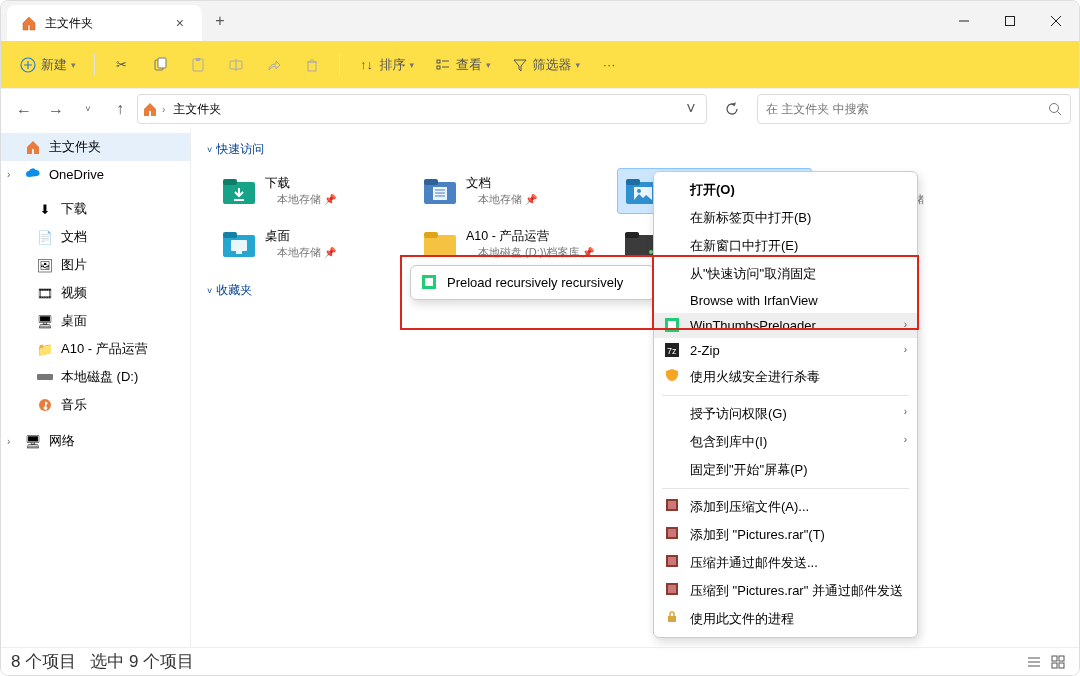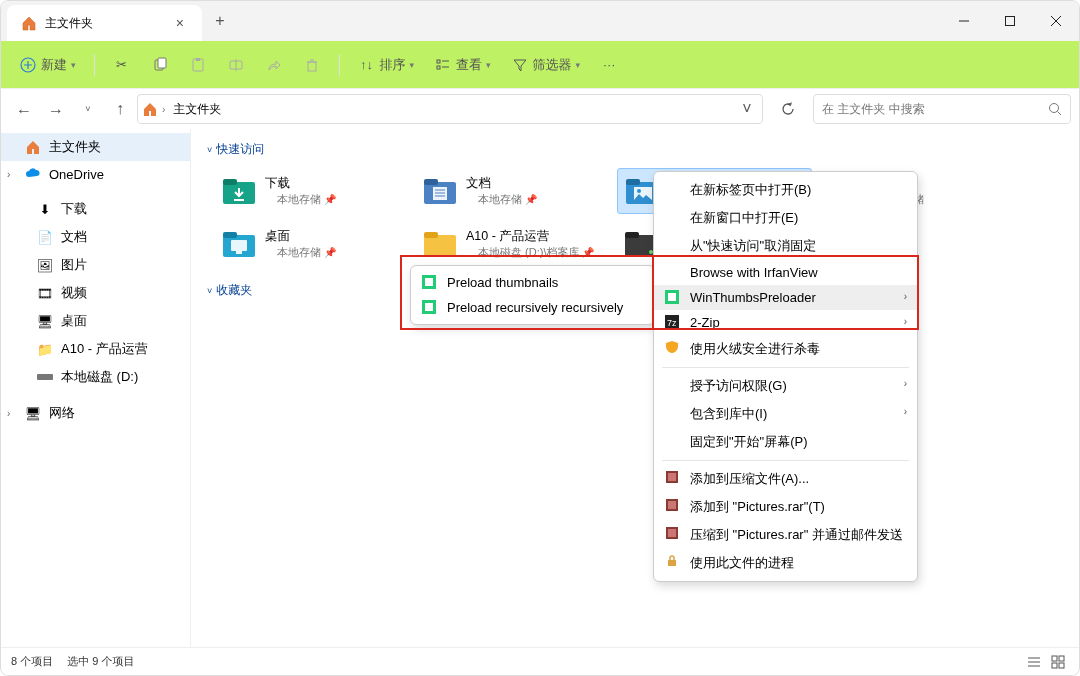--- a/index.html
+++ b/index.html
@@ -12,7 +12,7 @@
 .tab-new { display:flex; align-items:center; justify-content:center; width:36px; font-size: 16px; color:#555;}
 .win-controls { margin-left: auto; display: flex; }
 .win-btn { width: 46px; display: flex; align-items: center; justify-content: center; color: #222; }
-.toolbar { height: 48px; background: #bef264; display: flex; align-items: center; padding: 0 10px; gap: 4px; border-bottom: 1px solid #eee;}
+.toolbar { height: 48px; background: #fde047; display: flex; align-items: center; padding: 0 10px; gap: 4px; border-bottom: 1px solid #eee;}
 .tb-sep { width: 1px; height: 22px; background: #e0e0e0; margin: 0 6px;}
 .tb-btn { display: flex; align-items: center; gap: 4px; padding: 6px 8px; color: #555; font-size: 13px; border-radius: 4px;}
 .tb-btn .chev { font-size: 9px; color:#777;}

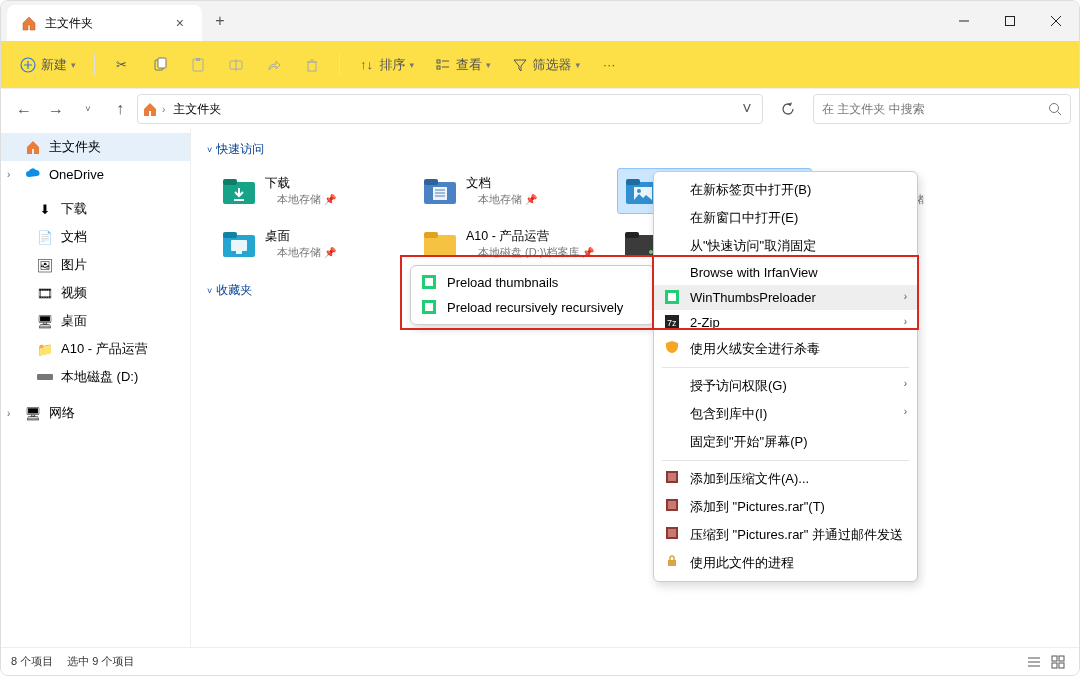--- a/index.html
+++ b/index.html
@@ -24,7 +24,7 @@
 .addr-chev { font-size: 10px; color:#777;}
 .addr-tail { margin-left:auto; display:flex;}
 .refresh-btn { width:34px; height:30px; display:flex; align-items:center; justify-content:center; color:#555; margin-left:6px;}
-.searchbar { width: 258px; border:1px solid #ddd; border-radius:4px; height:30px; display:flex; align-items:center; padding: 0 8px; margin-left:6px; color:#777; font-size:12px;}
+.searchbar { width: 314px; border:1px solid #ddd; border-radius:4px; height:30px; display:flex; align-items:center; padding: 0 8px; margin-left:6px; color:#777; font-size:12px;}
 .searchbar .mag { margin-left:auto; }
 .body { display:flex; height: calc(100% - 40px - 48px - 40px - 28px); }
 .sidebar { width: 190px; border-right: 1px solid #eee; overflow:auto; padding: 4px 0; font-size: 13px;}

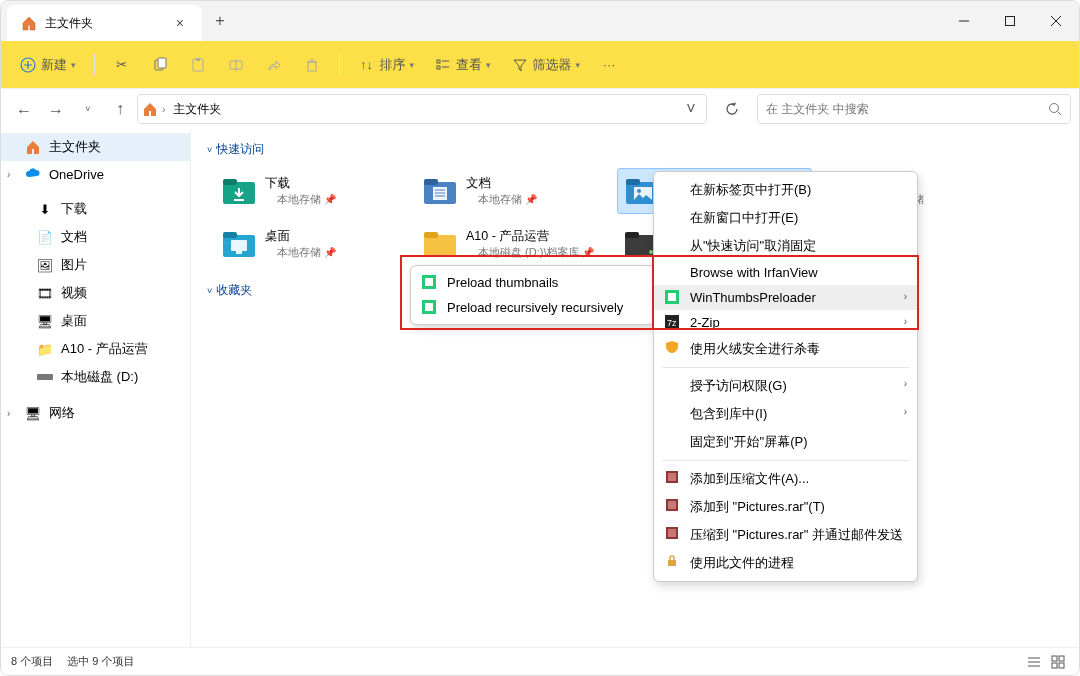--- a/index.html
+++ b/index.html
@@ -430,6 +430,7 @@
 </div>
 
 <div class="context-menu mainmenu">
+  <div class="cm-item bold"><span>打开(O)</span></div>
   <div class="cm-item"><span>在新标签页中打开(B)</span></div>
   <div class="cm-item"><span>在新窗口中打开(E)</span></div>
   <div class="cm-item"><span>从"快速访问"取消固定</span></div>

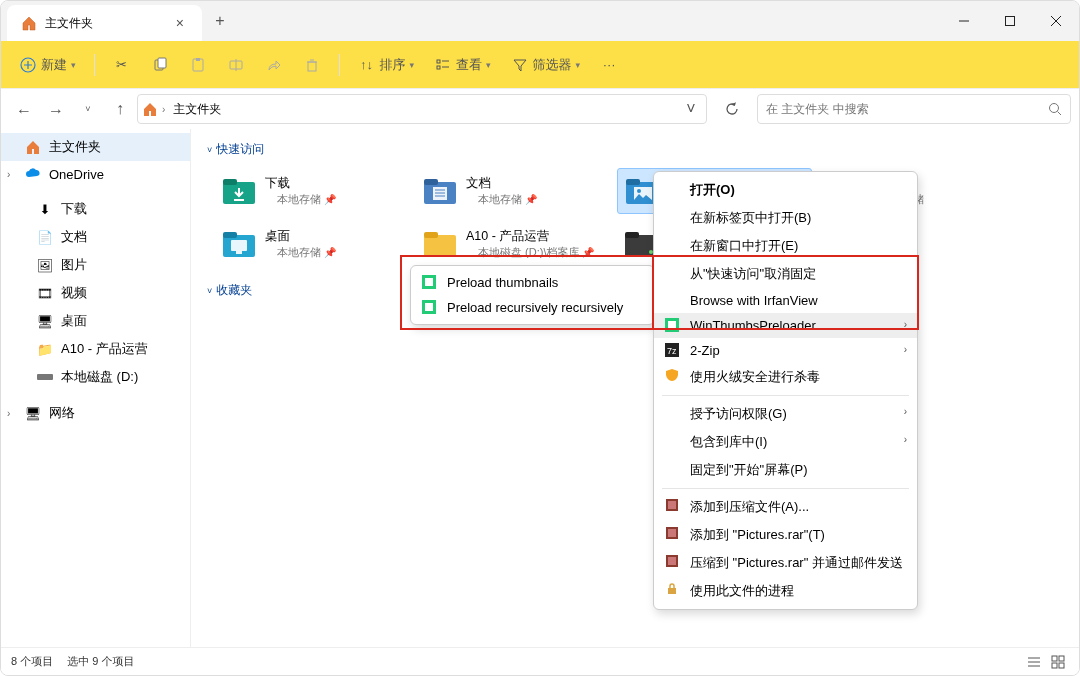--- a/index.html
+++ b/index.html
@@ -420,12 +420,6 @@
           <rect width="14" height="14" fill="#2c7"></rect>
           <rect x="3" y="3" width="8" height="8" fill="#fff"></rect>
         </svg>
-      </span><span>Preload thumbnails</span></div>
-  <div class="cm-item"><span class="cm-ic">
-        <svg width="14" height="14">
-          <rect width="14" height="14" fill="#2c7"></rect>
-          <rect x="3" y="3" width="8" height="8" fill="#fff"></rect>
-        </svg>
       </span><span>Preload recursively recursively</span></div>
 </div>
 

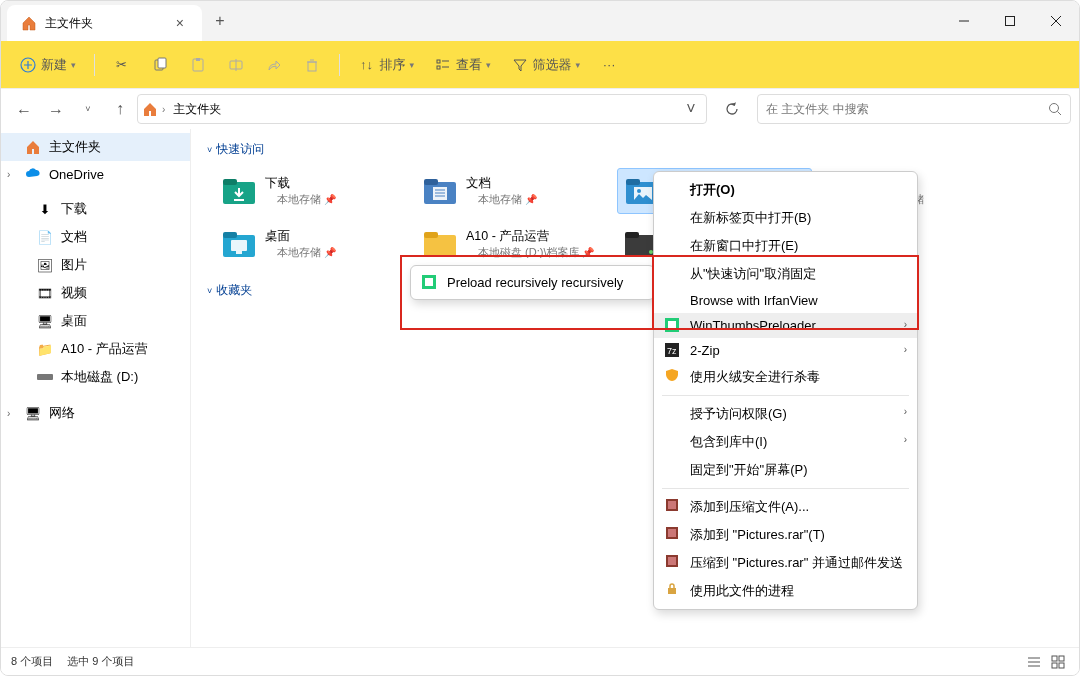--- a/index.html
+++ b/index.html
@@ -271,6 +271,15 @@
         </span>
         <span>本地磁盘 (D:)</span>
       </div>
+    <div class="side-item indent">
+        <span class="side-icon">
+          <svg width="16" height="16">
+            <circle cx="8" cy="8" r="6" fill="#e97d3c"></circle>
+            <path d="M7 11 a1.5 1.5 0 1 0 0-.1 M8.5 10 V5 l2 1" stroke="#fff" fill="#fff" stroke-width="1"></path>
+          </svg>
+        </span>
+        <span>音乐</span>
+      </div>
     <div class="side-sp"></div>
     <div class="side-item">
         <span class="exp">›</span>

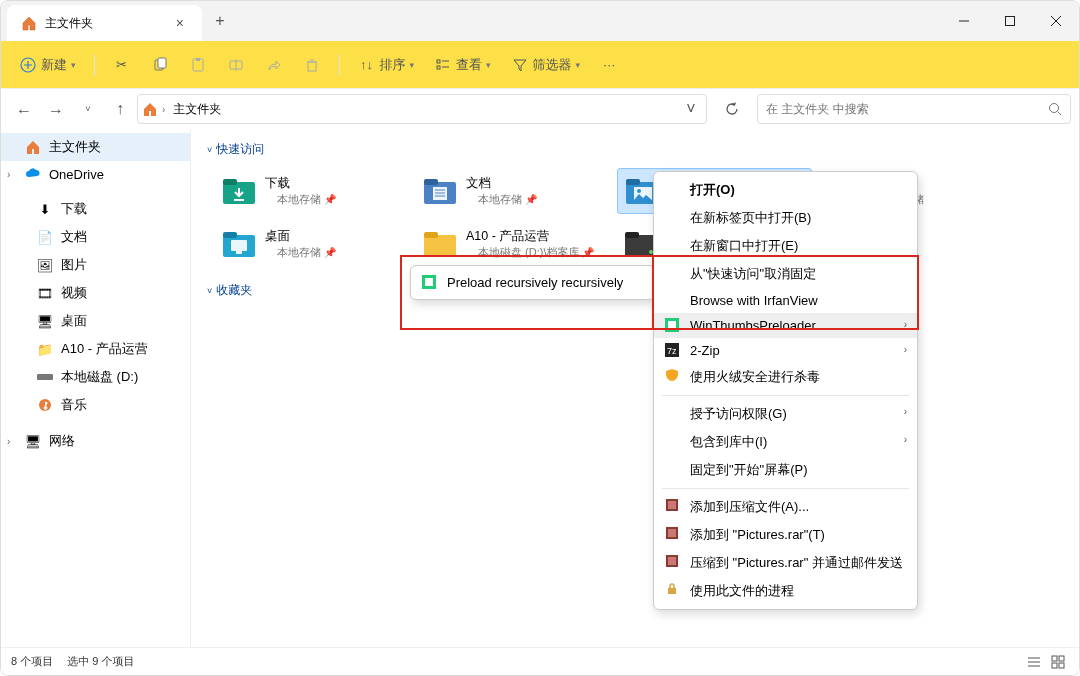--- a/index.html
+++ b/index.html
@@ -477,6 +477,12 @@
           <rect x="1" y="1" width="12" height="12" fill="#8b3a2f"></rect>
           <rect x="3" y="3" width="8" height="8" fill="#c77"></rect>
         </svg>
+      </span><span>压缩并通过邮件发送...</span></div>
+  <div class="cm-item"><span class="cm-ic">
+        <svg width="14" height="14">
+          <rect x="1" y="1" width="12" height="12" fill="#8b3a2f"></rect>
+          <rect x="3" y="3" width="8" height="8" fill="#c77"></rect>
+        </svg>
       </span><span>压缩到 "Pictures.rar" 并通过邮件发送</span></div>
   <div class="cm-item"><span class="cm-ic">
         <svg width="14" height="14">

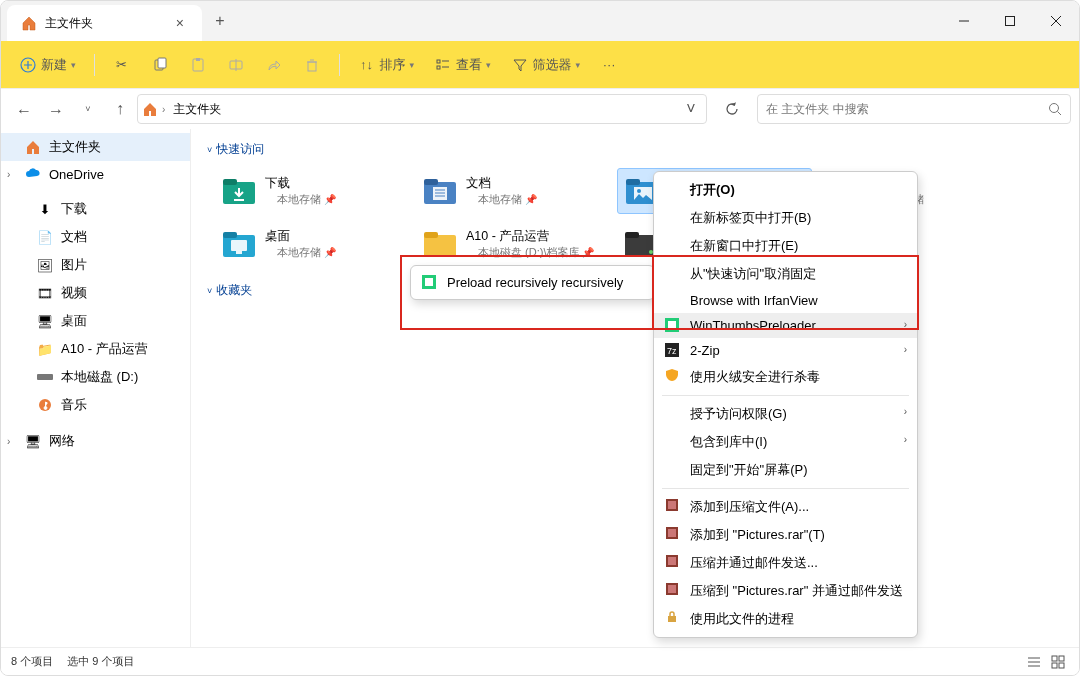--- a/index.html
+++ b/index.html
@@ -44,7 +44,7 @@
 .tile-txt .t1 { font-size:12.5px; }
 .tile-txt .t2 { font-size:11px; color:#777;margin-left:12px;}
 .pin { font-size:10px; color:#999;}
-.statusbar { position:absolute; bottom:0; left:0; right:0; height:28px; border-top:1px solid #eee; display:flex; align-items:center; font-size:11px; color:#333; padding: 0 10px; background:#fff;}
+.statusbar { position:absolute; bottom:0; left:0; right:0; height:28px; border-top:1px solid #eee; display:flex; align-items:center; font-size:17px; color:#333; padding: 0 10px; background:#fff;}
 .statusbar .spc { flex:1;}
 .view-toggle { display:flex; gap:2px;}
 .context-menu { position:absolute; background:#fff; border:1px solid #ccc; border-radius:6px; box-shadow: 2px 4px 10px rgba(0,0,0,.15); font-size:13px; padding: 4px 0; z-index: 20;}

